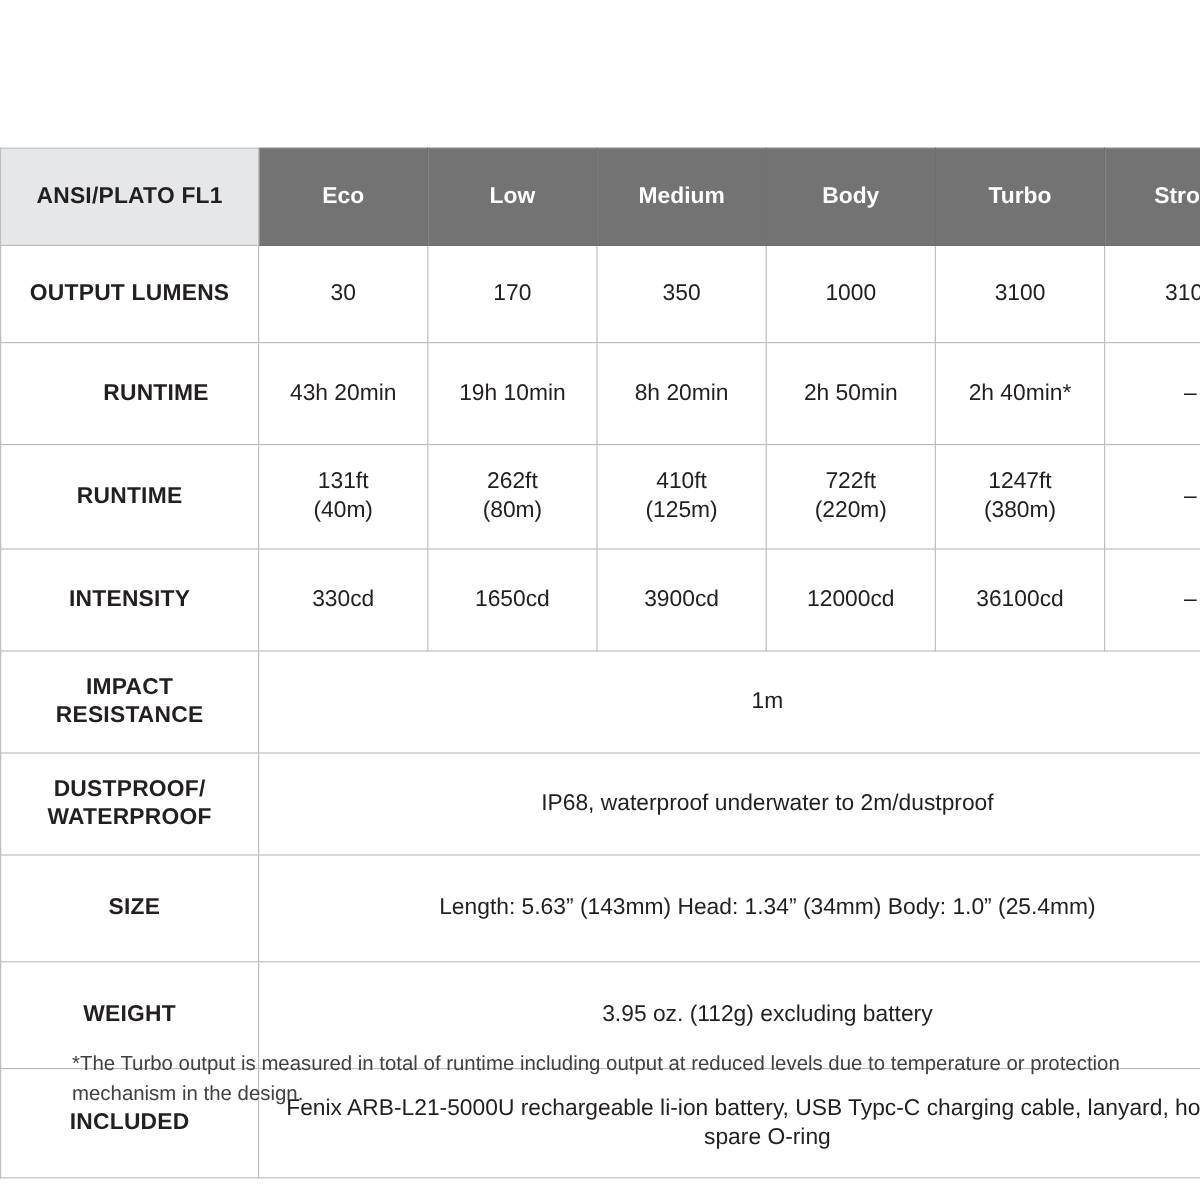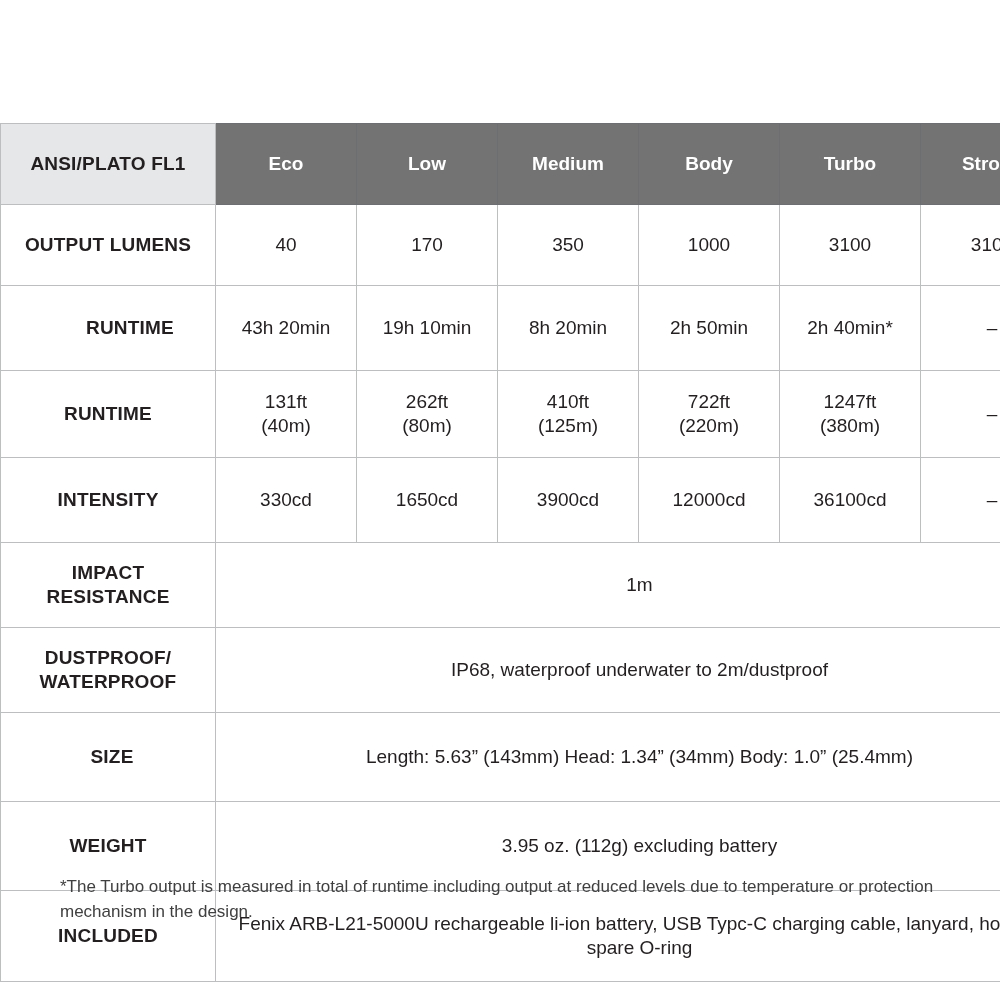--- a/index.html
+++ b/index.html
@@ -100,7 +100,7 @@
 
       <tr>
         <td class="row-label" style="height:68px;">OUTPUT LUMENS</td>
-        <td class="val">40</td>
+        <td class="val">30</td>
         <td class="val">170</td>
         <td class="val">350</td>
         <td class="val">1000</td>

